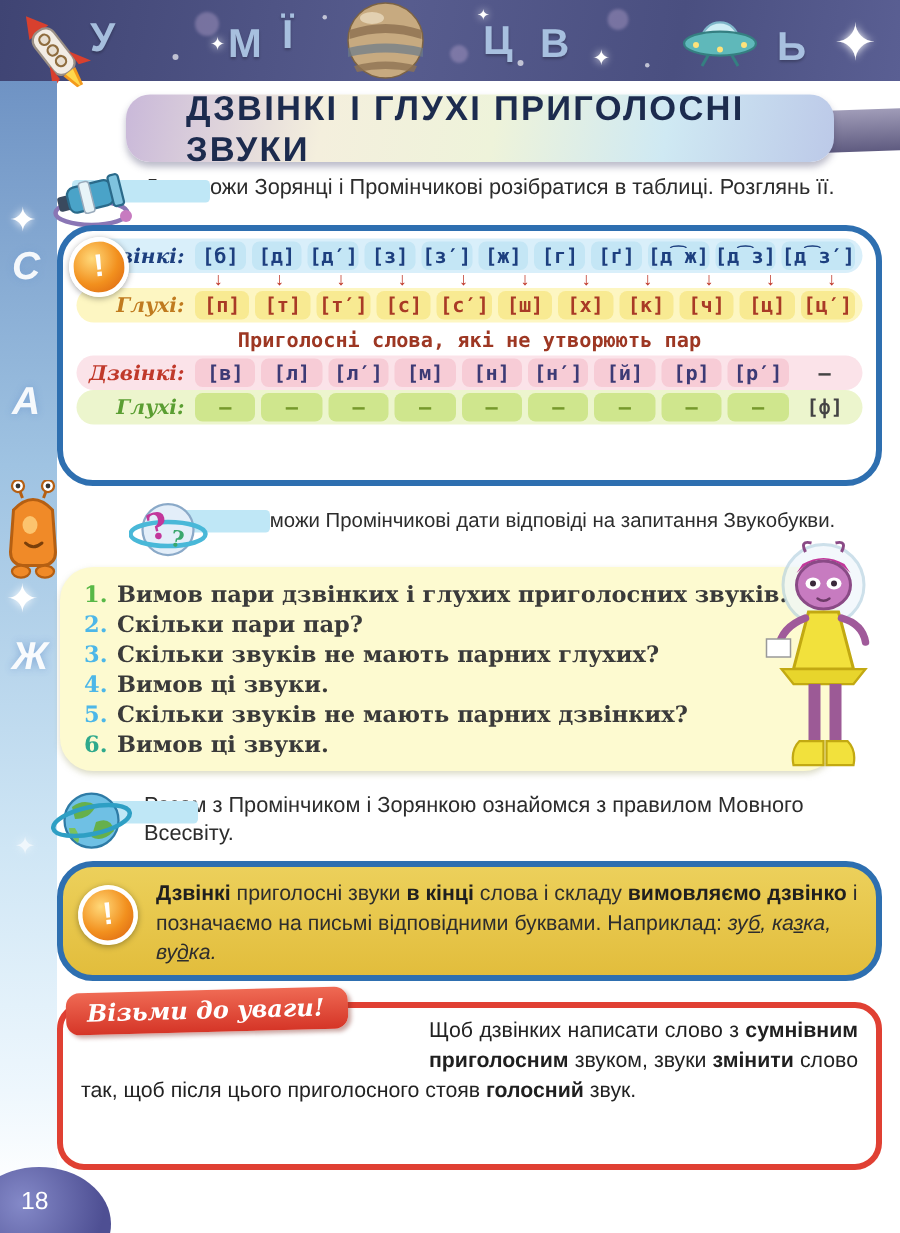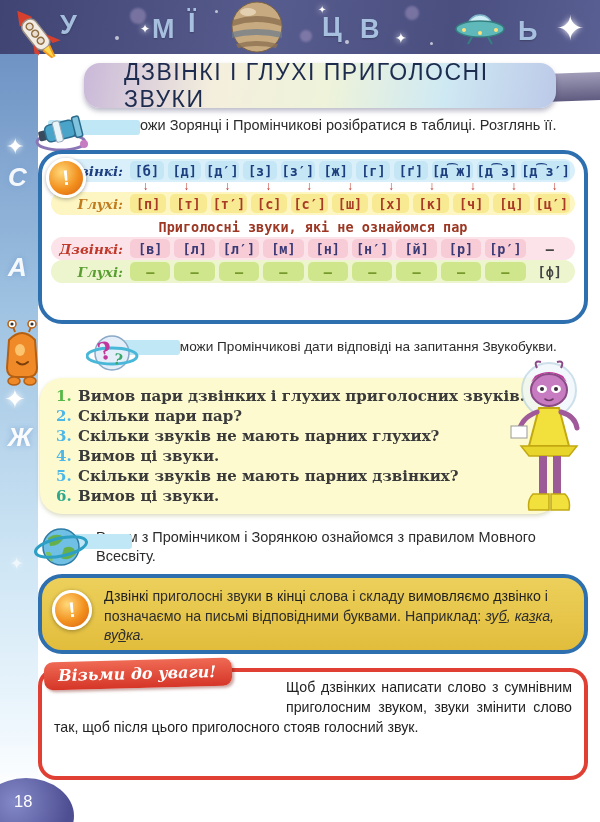--- a/index.html
+++ b/index.html
@@ -26,7 +26,7 @@
           border-radius:16px;display:flex;align-items:center;justify-content:center;
           background:linear-gradient(100deg,#c9b8d9,#f4efdd 28%,#eef3da 52%,#cfe9f3 76%,#bcc9e8);
           box-shadow:0 3px 5px rgba(60,60,100,.35);}
-  .banner span{font-size:23px;font-weight:normal;letter-spacing:1.5px;color:#1c2b4e;margin-left:40px;}
+  .banner span{font-size:23px;font-weight:bold;letter-spacing:1.5px;color:#1c2b4e;margin-left:40px;}
   
   .introrow{position:absolute;display:flex;align-items:flex-start;z-index:3;}
   .introrow p{margin:0;font-size:14.5px;line-height:1.32;color:#2c2c2c;}

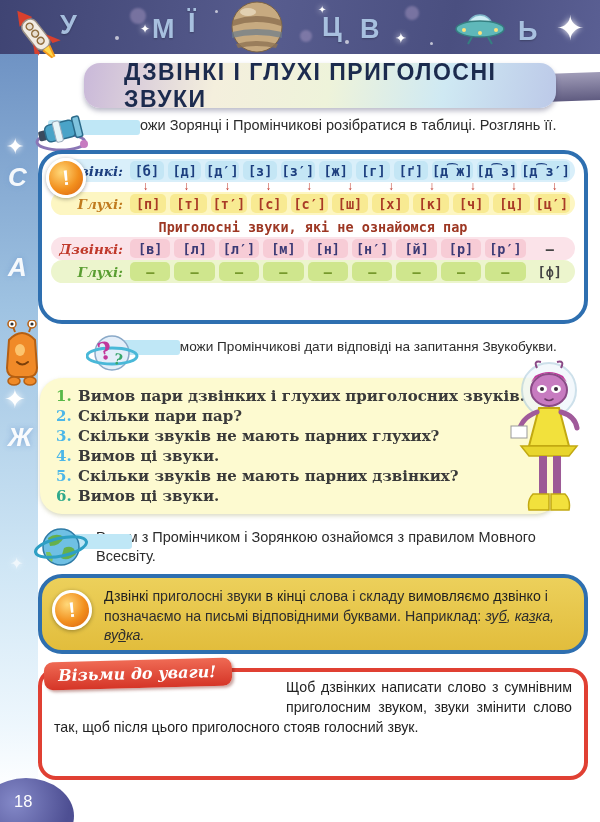--- a/index.html
+++ b/index.html
@@ -241,7 +241,7 @@
       <span class="cell">[ц]</span>
       <span class="cell">[ц′]</span>
     </div>
-    <div class="tbhead" style="margin-top:4px">Приголосні звуки, які не ознайомся пар</div>
+    <div class="tbhead" style="margin-top:4px">Приголосні слова, які не утворюють пар</div>
     <div class="prow10 rowpink">
       <span class="rowlabel">Дзвінкі:</span>
       <span class="cell">[в]</span>

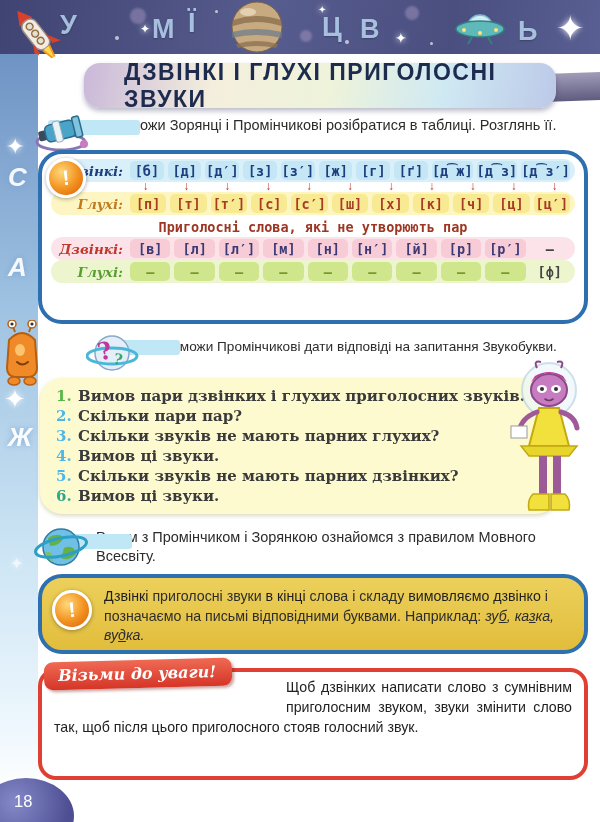--- a/index.html
+++ b/index.html
@@ -83,7 +83,7 @@
            box-sizing:border-box;border:4px solid #2e6fb0;border-radius:24px;
            background:linear-gradient(#ecd05b,#e2bd3c);padding:9px 12px 4px 62px;}
   .rulebox p{margin:0;font-size:14.2px;line-height:1.38;color:#2d2d2d;}
-  .b{font-weight:normal;color:#1f1f1f;}
+  .b{font-weight:bold;color:#1f1f1f;}
   .i{font-style:italic;}
   .u{text-decoration:underline;}
   

